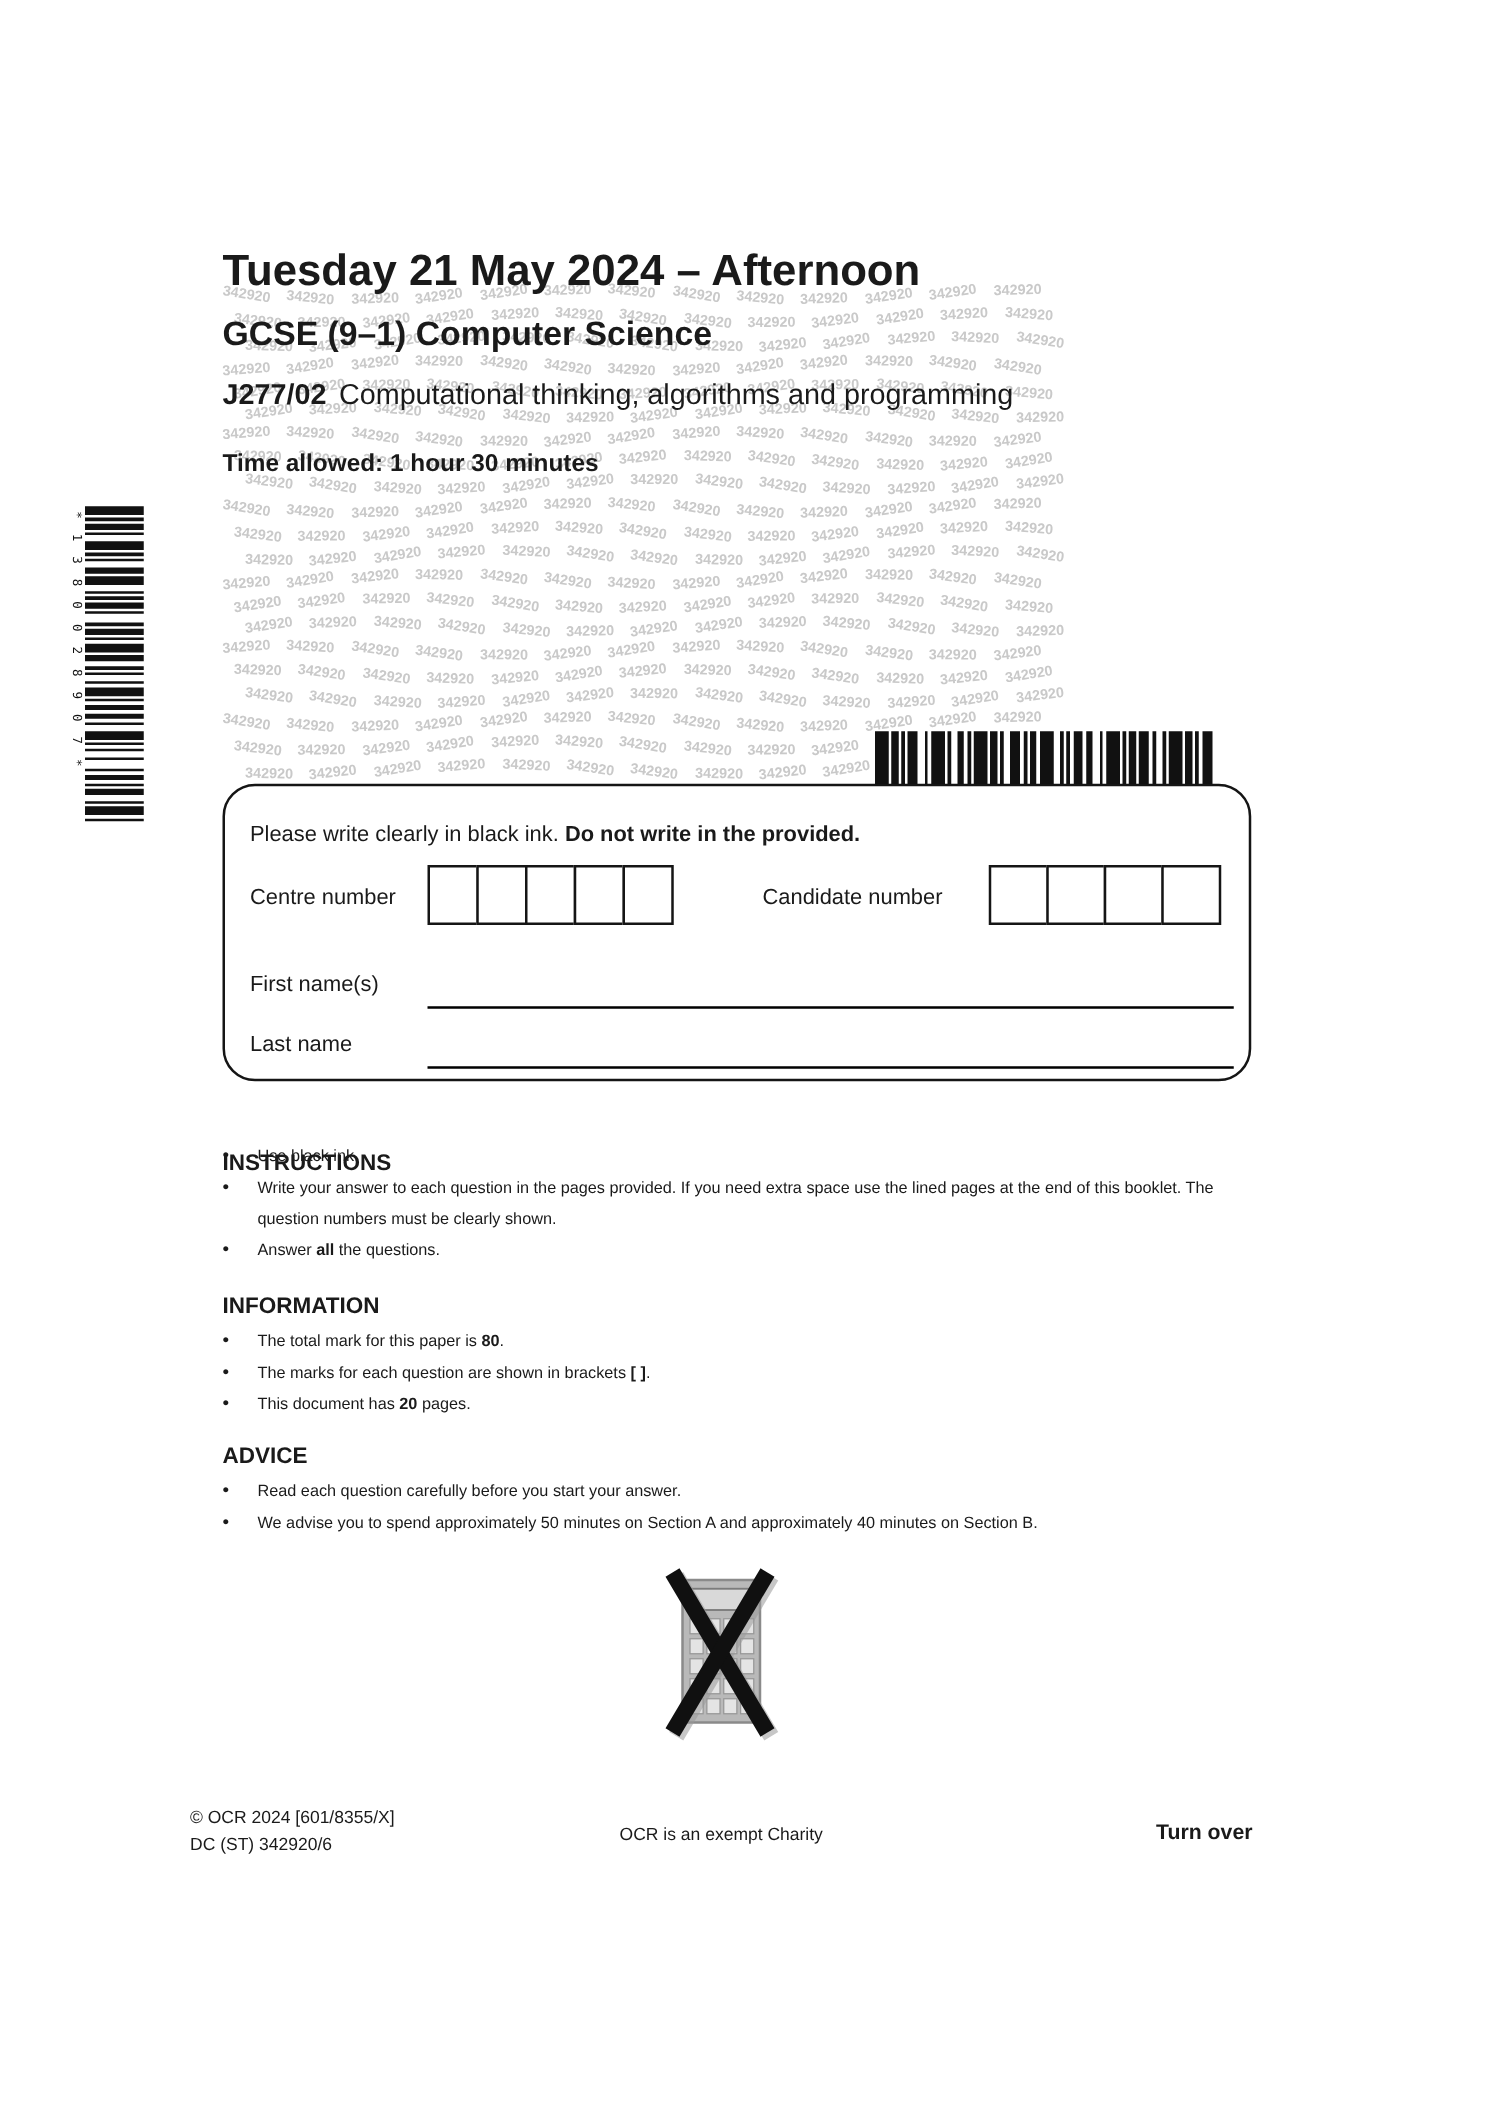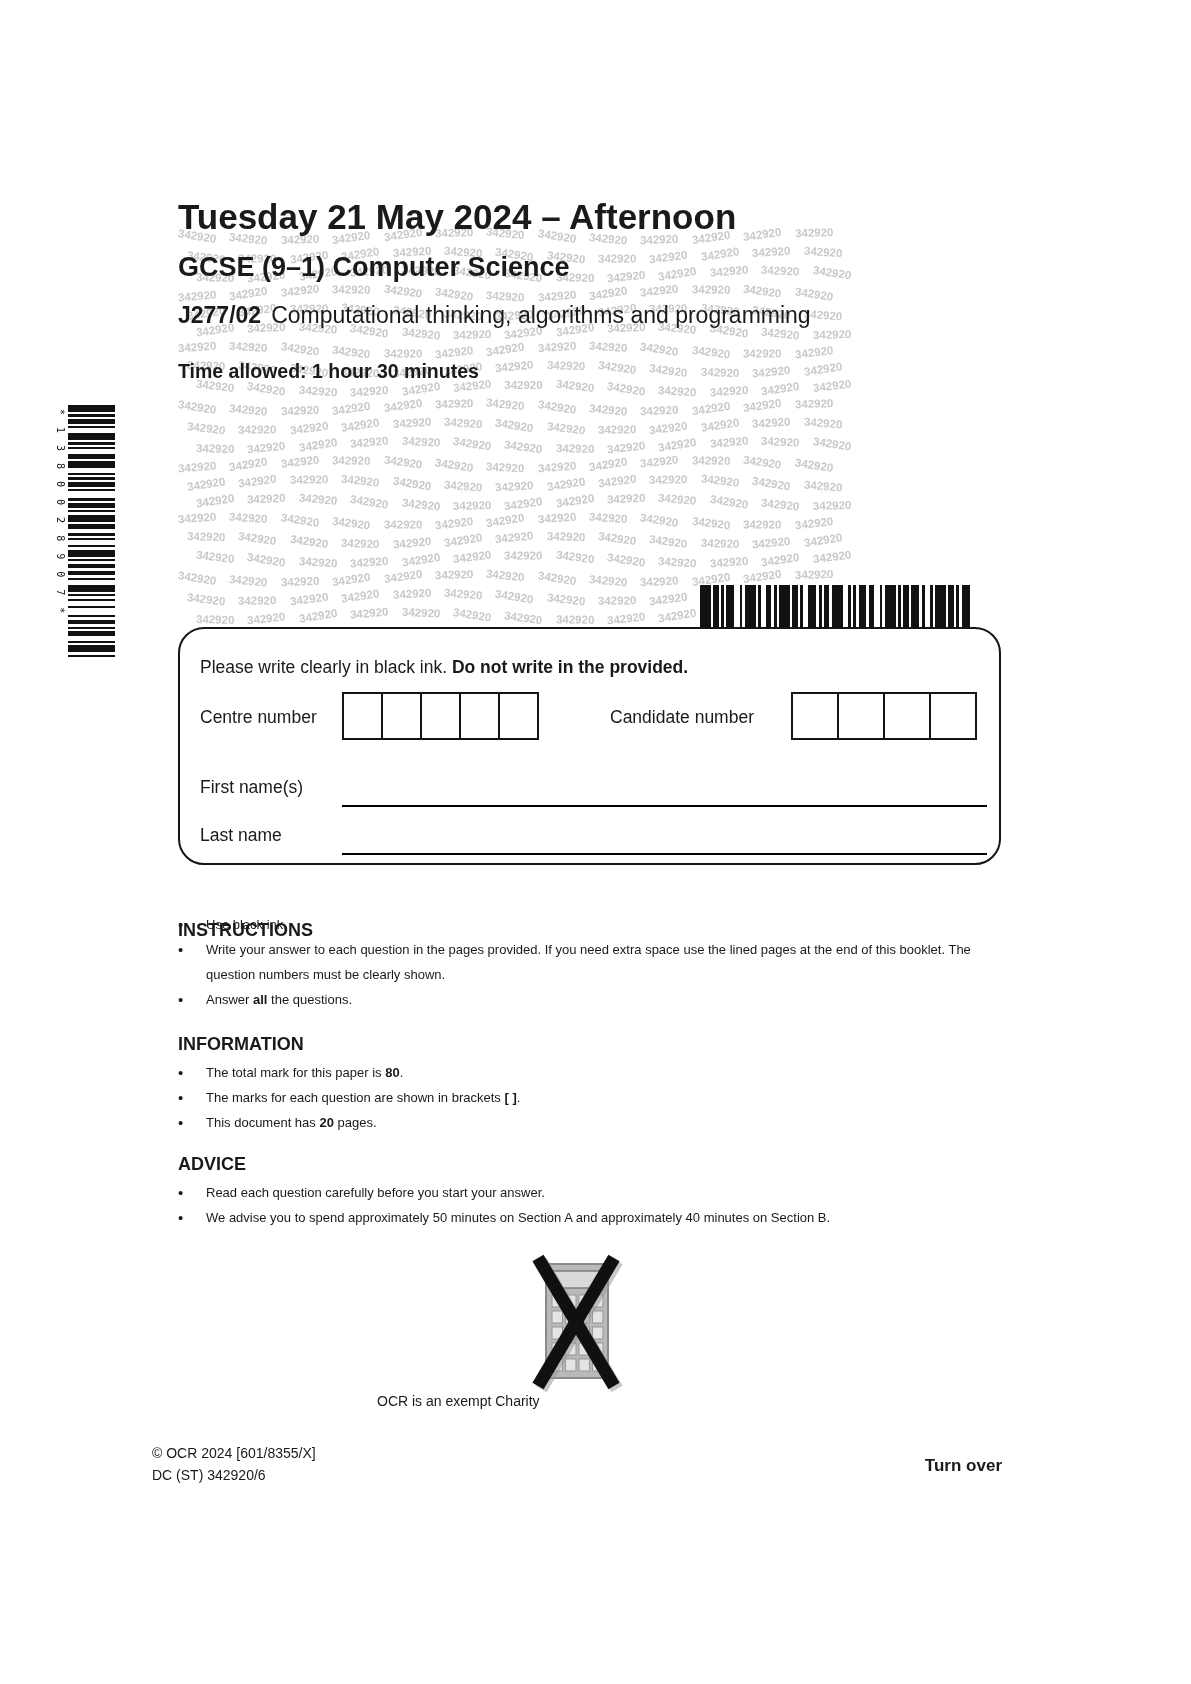--- a/index.html
+++ b/index.html
@@ -351,7 +351,7 @@
 
   <div class="abs z1 foot" style="left:152px;top:1445px;">© OCR 2024  [601/8355/X]</div>
   <div class="abs z1 foot" style="left:152px;top:1467px;">DC (ST) 342920/6</div>
-  <div class="abs z1 foot" style="left:377px;top:1393px;width:400px;text-align:left;">OCR is an exempt Charity</div>
+  <div class="abs z1 foot" style="left:377px;top:1459px;width:400px;text-align:center;">OCR is an exempt Charity</div>
   <div class="abs z1 turnover" style="left:850px;top:1456px;width:152px;">Turn over</div>
 
 </div>

